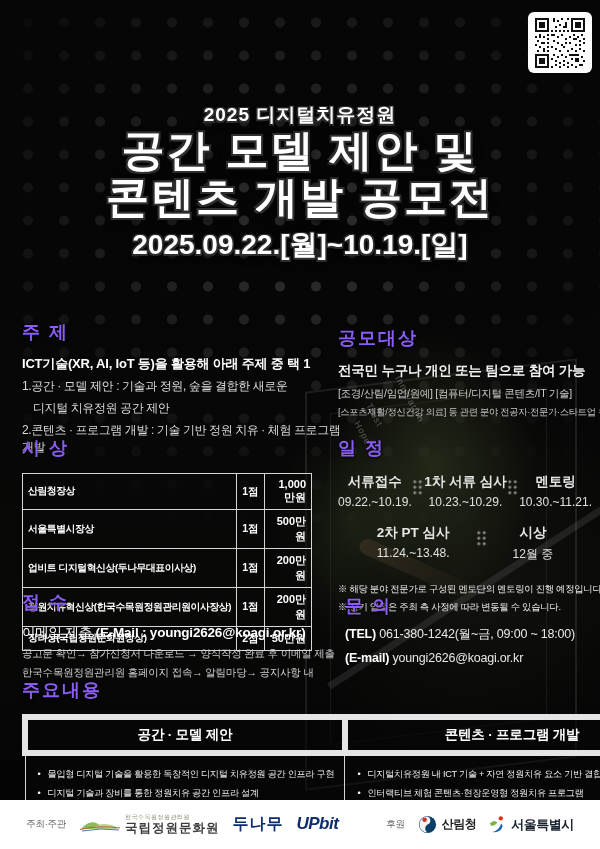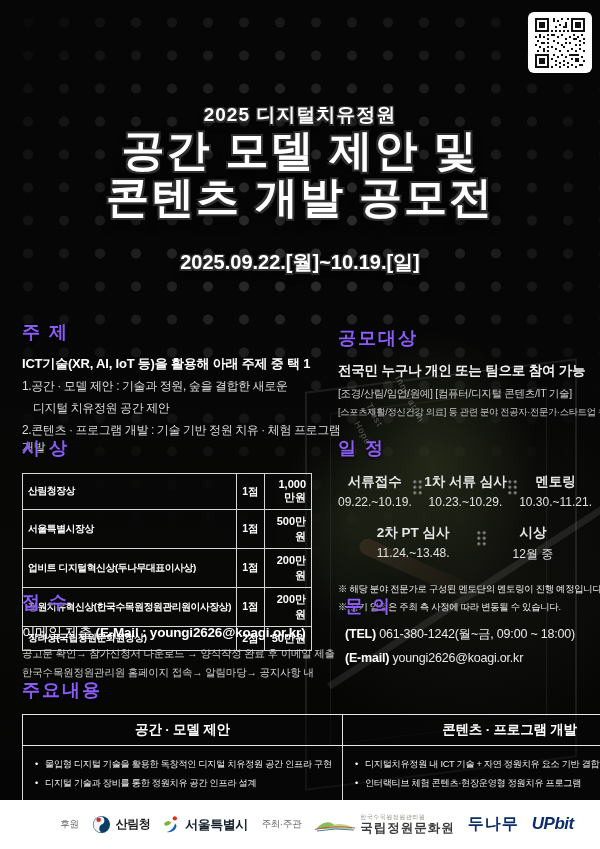--- a/index.html
+++ b/index.html
@@ -48,7 +48,7 @@
   .title{position:absolute;left:0;right:0;top:127px;text-align:center;font-weight:900;font-size:43px;
     line-height:1.1;letter-spacing:2px;color:#fff;
     text-shadow:-2px -2px 0 #2e2e2e,2px -2px 0 #2e2e2e,-2px 2px 0 #2e2e2e,2px 2px 0 #2e2e2e,0 7px 12px rgba(0,0,0,.95);}
-  .dates{position:absolute;left:0;right:0;top:249px;text-align:center;font-size:20px;font-weight:800;color:#fff;
+  .dates{position:absolute;left:0;right:0;top:226px;text-align:center;font-size:28px;font-weight:800;color:#fff;
     text-shadow:-1.5px -1.5px 0 #2d2d2d,1.5px -1.5px 0 #2d2d2d,-1.5px 1.5px 0 #2d2d2d,1.5px 1.5px 0 #2d2d2d,0 4px 7px rgba(0,0,0,.9);}
 
   

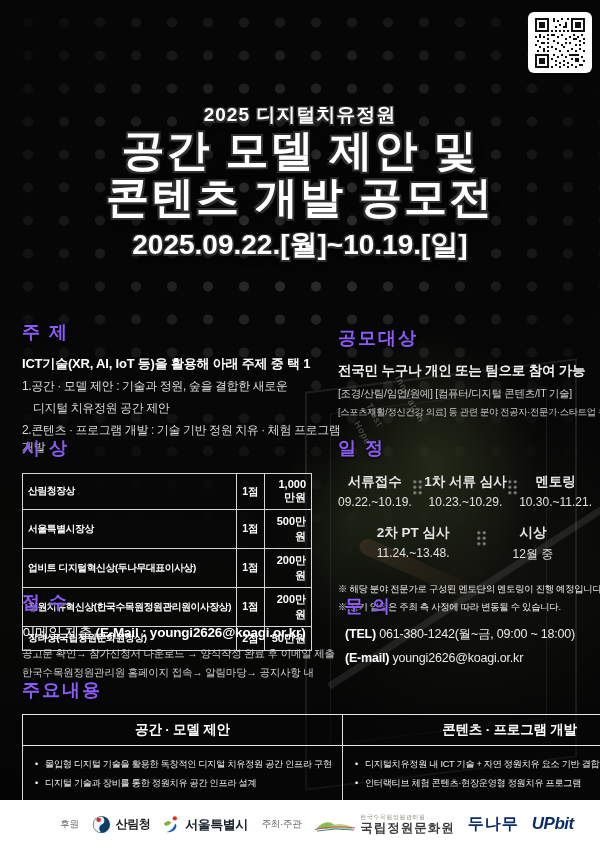--- a/index.html
+++ b/index.html
@@ -93,7 +93,7 @@
   .contact-line b{color:#fff;font-weight:800;}
 
   table.details{margin-top:12px;width:100%;border-collapse:collapse;}
-  table.details th{border:1px solid #e5e5e5;background:rgba(8,8,8,.55);color:#fff;font-size:13.5px;font-weight:800;
+  table.details th{border:6px solid #e5e5e5;background:rgba(8,8,8,.55);color:#fff;font-size:13.5px;font-weight:800;
     padding:6px 4px;letter-spacing:-0.2px;}
   table.details td{border:1px solid #d6d6d6;background:rgba(8,8,8,.45);vertical-align:top;padding:9px 10px 10px 12px;width:50%;}
   .bullet{position:relative;padding-left:10px;font-size:9.2px;color:#eee;letter-spacing:-0.3px;line-height:2.05;white-space:nowrap;}

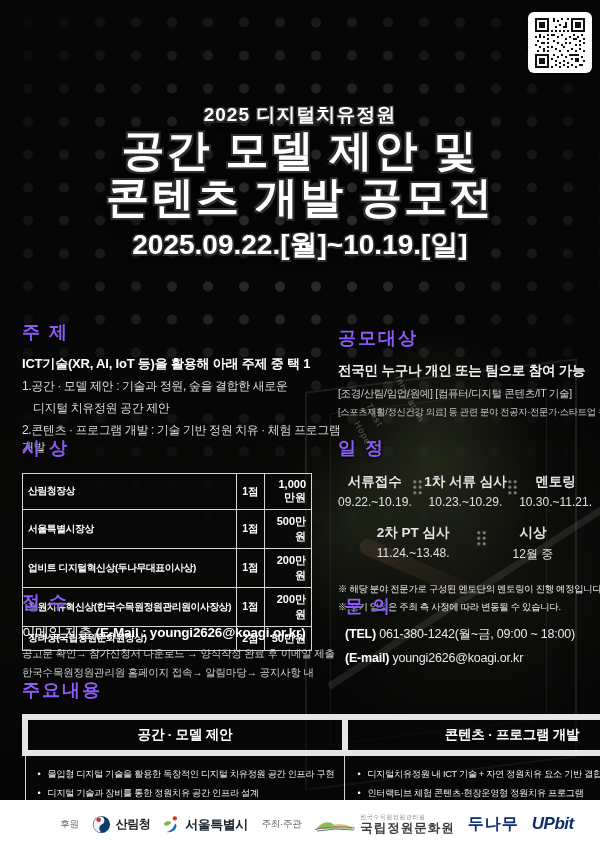--- a/index.html
+++ b/index.html
@@ -358,25 +358,6 @@
   </div>
 
   <div class="footer">
-    <div class="f-group gap-right">
-      <span class="f-label">후원</span>
-      <div class="sponsor">
-        <svg width="19" height="19" viewBox="0 0 20 20">
-          <circle cx="10" cy="10" r="9" fill="#0b3d66"></circle>
-          <path d="M10 1.5 A8.5 8.5 0 0 0 10 18.5 A5 5 0 0 1 10 10 A4.5 4.5 0 0 0 10 1.5 Z" fill="#fff" opacity="0.95"></path>
-          <circle cx="7" cy="5" r="2.4" fill="#c8372d"></circle>
-        </svg>
-        <span class="sp-name">산림청</span>
-      </div>
-      <div class="sponsor">
-        <svg width="17" height="19" viewBox="0 0 18 20">
-          <circle cx="12.5" cy="3.5" r="2.3" fill="#e0301e"></circle>
-          <path d="M1 9 Q5 4 9 8 Q6 12 2 11 Z" fill="#7cb342"></path>
-          <path d="M4 18 Q10 17 13 9 Q16 12 12 16 Q8 19 4 18 Z" fill="#1c64b0"></path>
-        </svg>
-        <span class="seoul-name">서울특별시</span>
-      </div>
-    </div>
     <div class="f-group">
       <span class="f-label">주최·주관</span>
       <div class="org">
@@ -394,6 +375,25 @@
       <span class="dunamu">두나무</span>
       <span class="upbit">UPbit</span>
     </div>
+    <div class="f-group gap-right">
+      <span class="f-label">후원</span>
+      <div class="sponsor">
+        <svg width="19" height="19" viewBox="0 0 20 20">
+          <circle cx="10" cy="10" r="9" fill="#0b3d66"></circle>
+          <path d="M10 1.5 A8.5 8.5 0 0 0 10 18.5 A5 5 0 0 1 10 10 A4.5 4.5 0 0 0 10 1.5 Z" fill="#fff" opacity="0.95"></path>
+          <circle cx="7" cy="5" r="2.4" fill="#c8372d"></circle>
+        </svg>
+        <span class="sp-name">산림청</span>
+      </div>
+      <div class="sponsor">
+        <svg width="17" height="19" viewBox="0 0 18 20">
+          <circle cx="12.5" cy="3.5" r="2.3" fill="#e0301e"></circle>
+          <path d="M1 9 Q5 4 9 8 Q6 12 2 11 Z" fill="#7cb342"></path>
+          <path d="M4 18 Q10 17 13 9 Q16 12 12 16 Q8 19 4 18 Z" fill="#1c64b0"></path>
+        </svg>
+        <span class="seoul-name">서울특별시</span>
+      </div>
+    </div>
   </div>
 </div>
 

